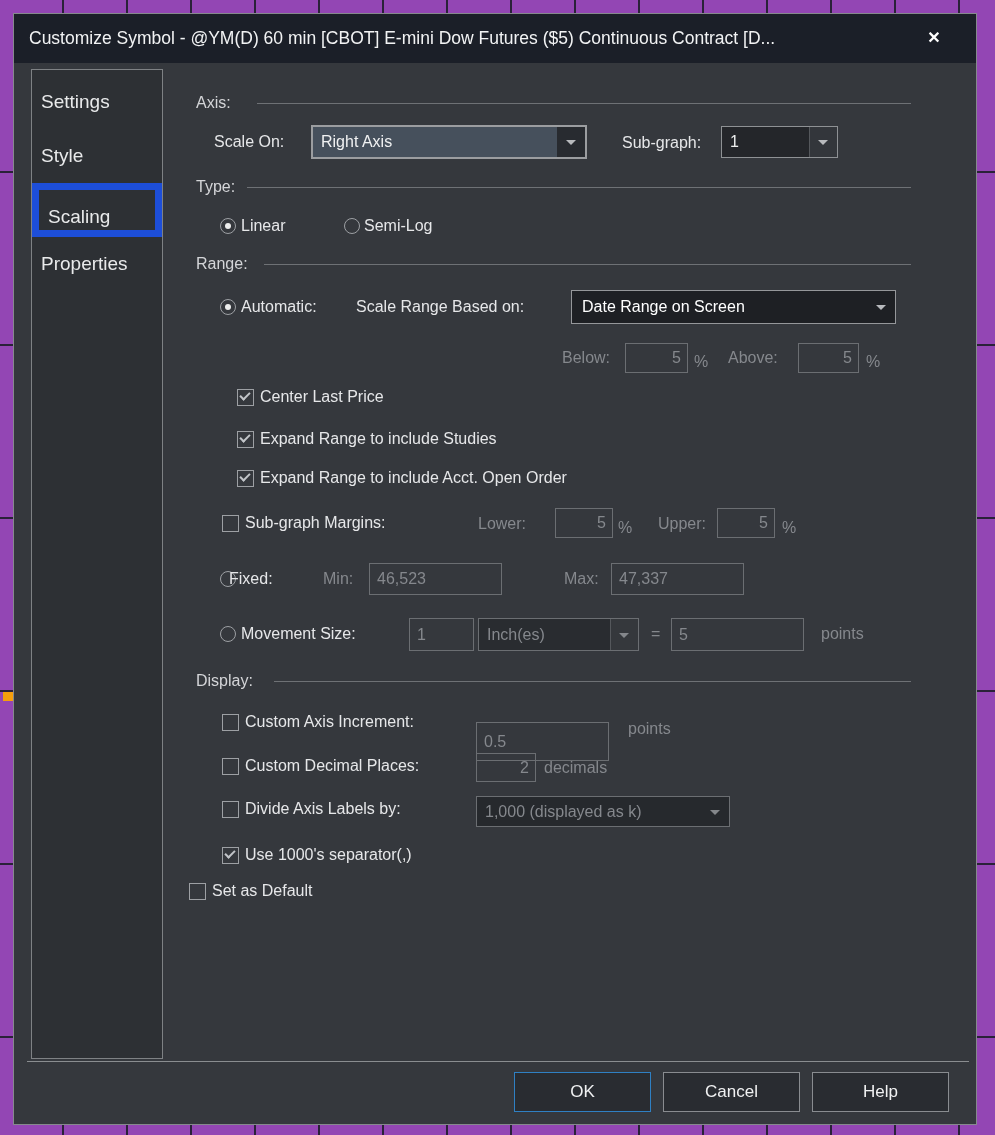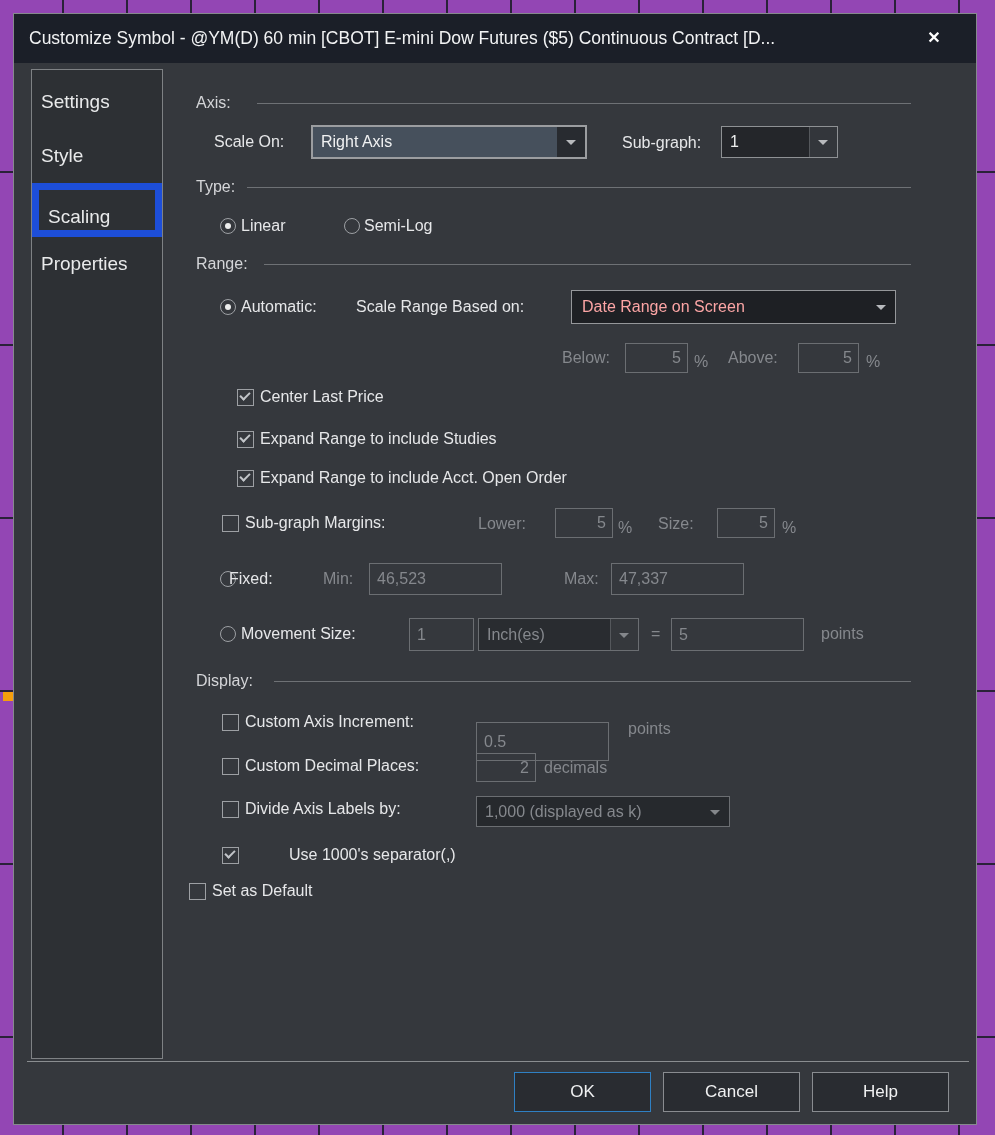--- a/index.html
+++ b/index.html
@@ -77,7 +77,7 @@
   .dd-subgraph .txt { color:#eceded; line-height:30px; }
   .dd-subgraph .arrowbox { background:#33363b; border-left:1px solid #55585c; }
   .dd-daterange { left:557px; top:276px; width:325px; height:34px; background:#1e2024; border:1px solid #95979a; }
-  .dd-daterange .txt { color:#fca5a5; line-height:32px; padding-left:10px; }
+  .dd-daterange .txt { color:#ffffff; line-height:32px; padding-left:10px; }
   .dd-inches { left:464px; top:604px; width:161px; height:33px; background:#292c30; border:1px solid #6b6e72; }
   .dd-inches .txt { color:#85888d; line-height:31px; }
   .dd-inches .arrowbox { background:#35383c; border-left:1px solid #55585c; }

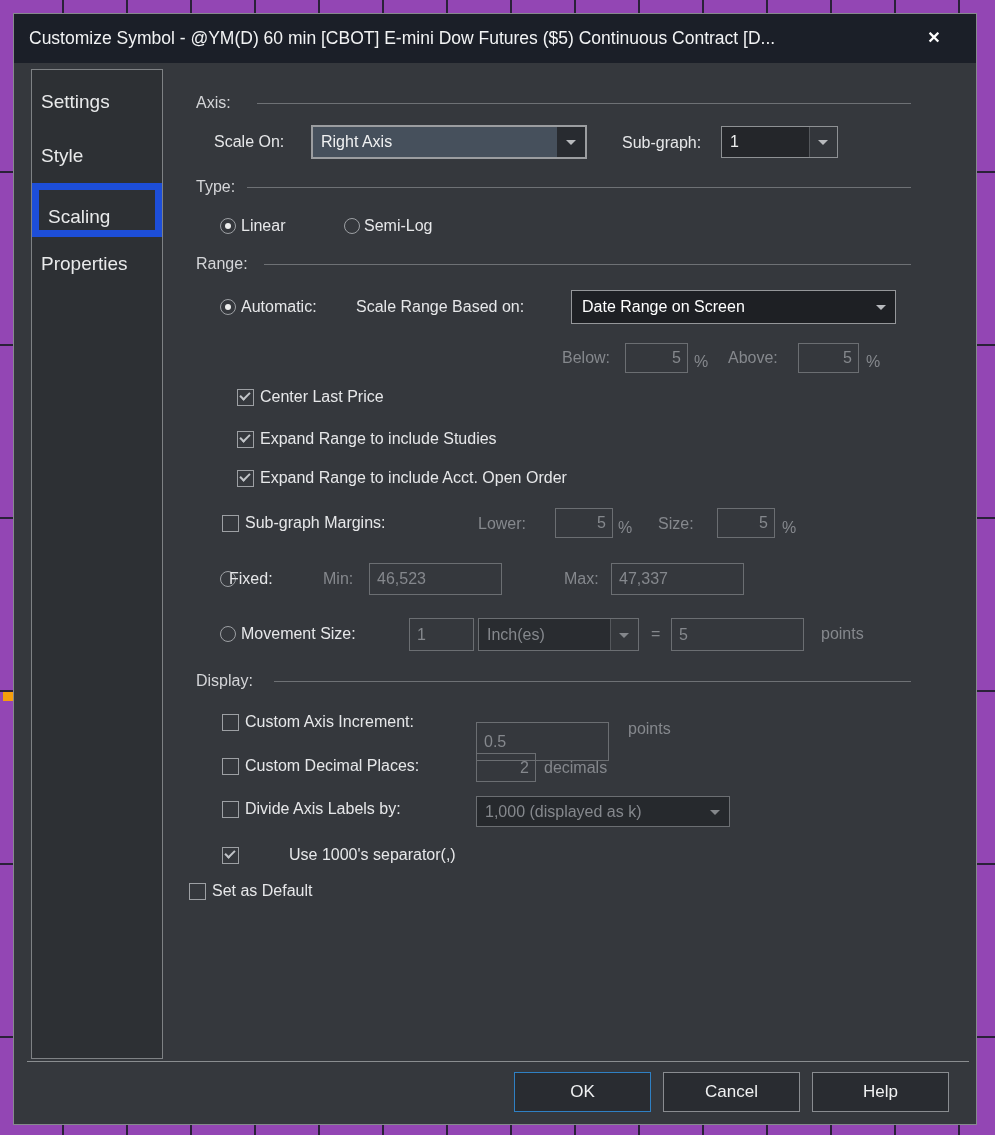--- a/index.html
+++ b/index.html
@@ -183,7 +183,7 @@
   <div class="lbl dim" style="left:464px; top:501px;">Lower:</div>
   <input class="inp right" style="left: 541px; top: 494px; width: 58px; height: 30px;" value="5">
   <div class="lbl dim" style="left:604px; top:505px;">%</div>
-  <div class="lbl dim" style="left:644px; top:501px;">Size:</div>
+  <div class="lbl dim" style="left:644px; top:501px;">Upper:</div>
   <input class="inp right" style="left: 703px; top: 494px; width: 58px; height: 30px;" value="5">
   <div class="lbl dim" style="left:768px; top:505px;">%</div>
 

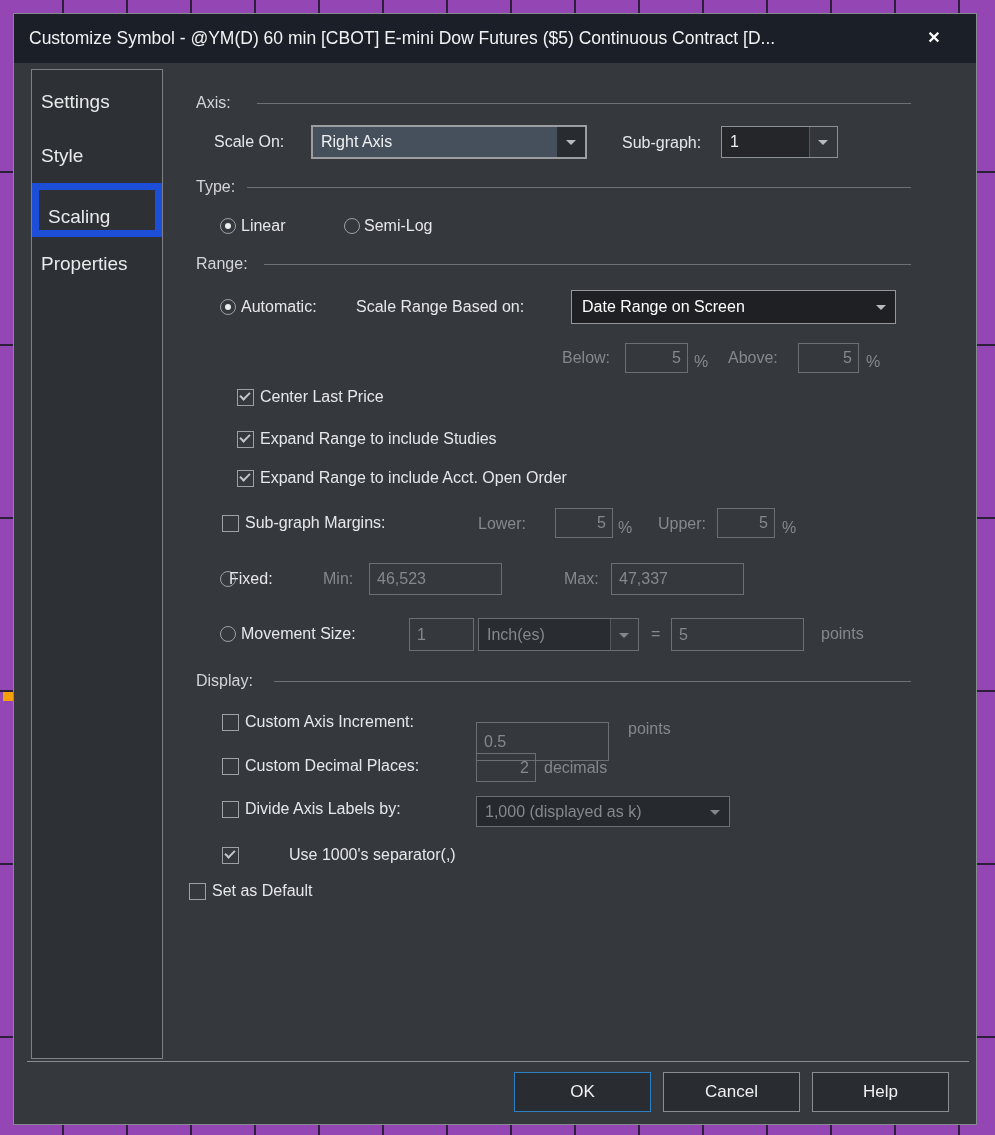--- a/index.html
+++ b/index.html
@@ -232,7 +232,7 @@
   <div class="cb checked" style="left:208px; top:833px;">
       <span class="check"></span>
     </div>
-  <div class="lbl" style="left:231px; top:832px;margin-left:44px;">Use 1000's separator(,)</div>
+  <div class="lbl" style="left:231px; top:832px;">Use 1000's separator(,)</div>
 
   <div class="cb" style="left:175px; top:869px;"></div>
   <div class="lbl" style="left:198px; top:868px;">Set as Default</div>

